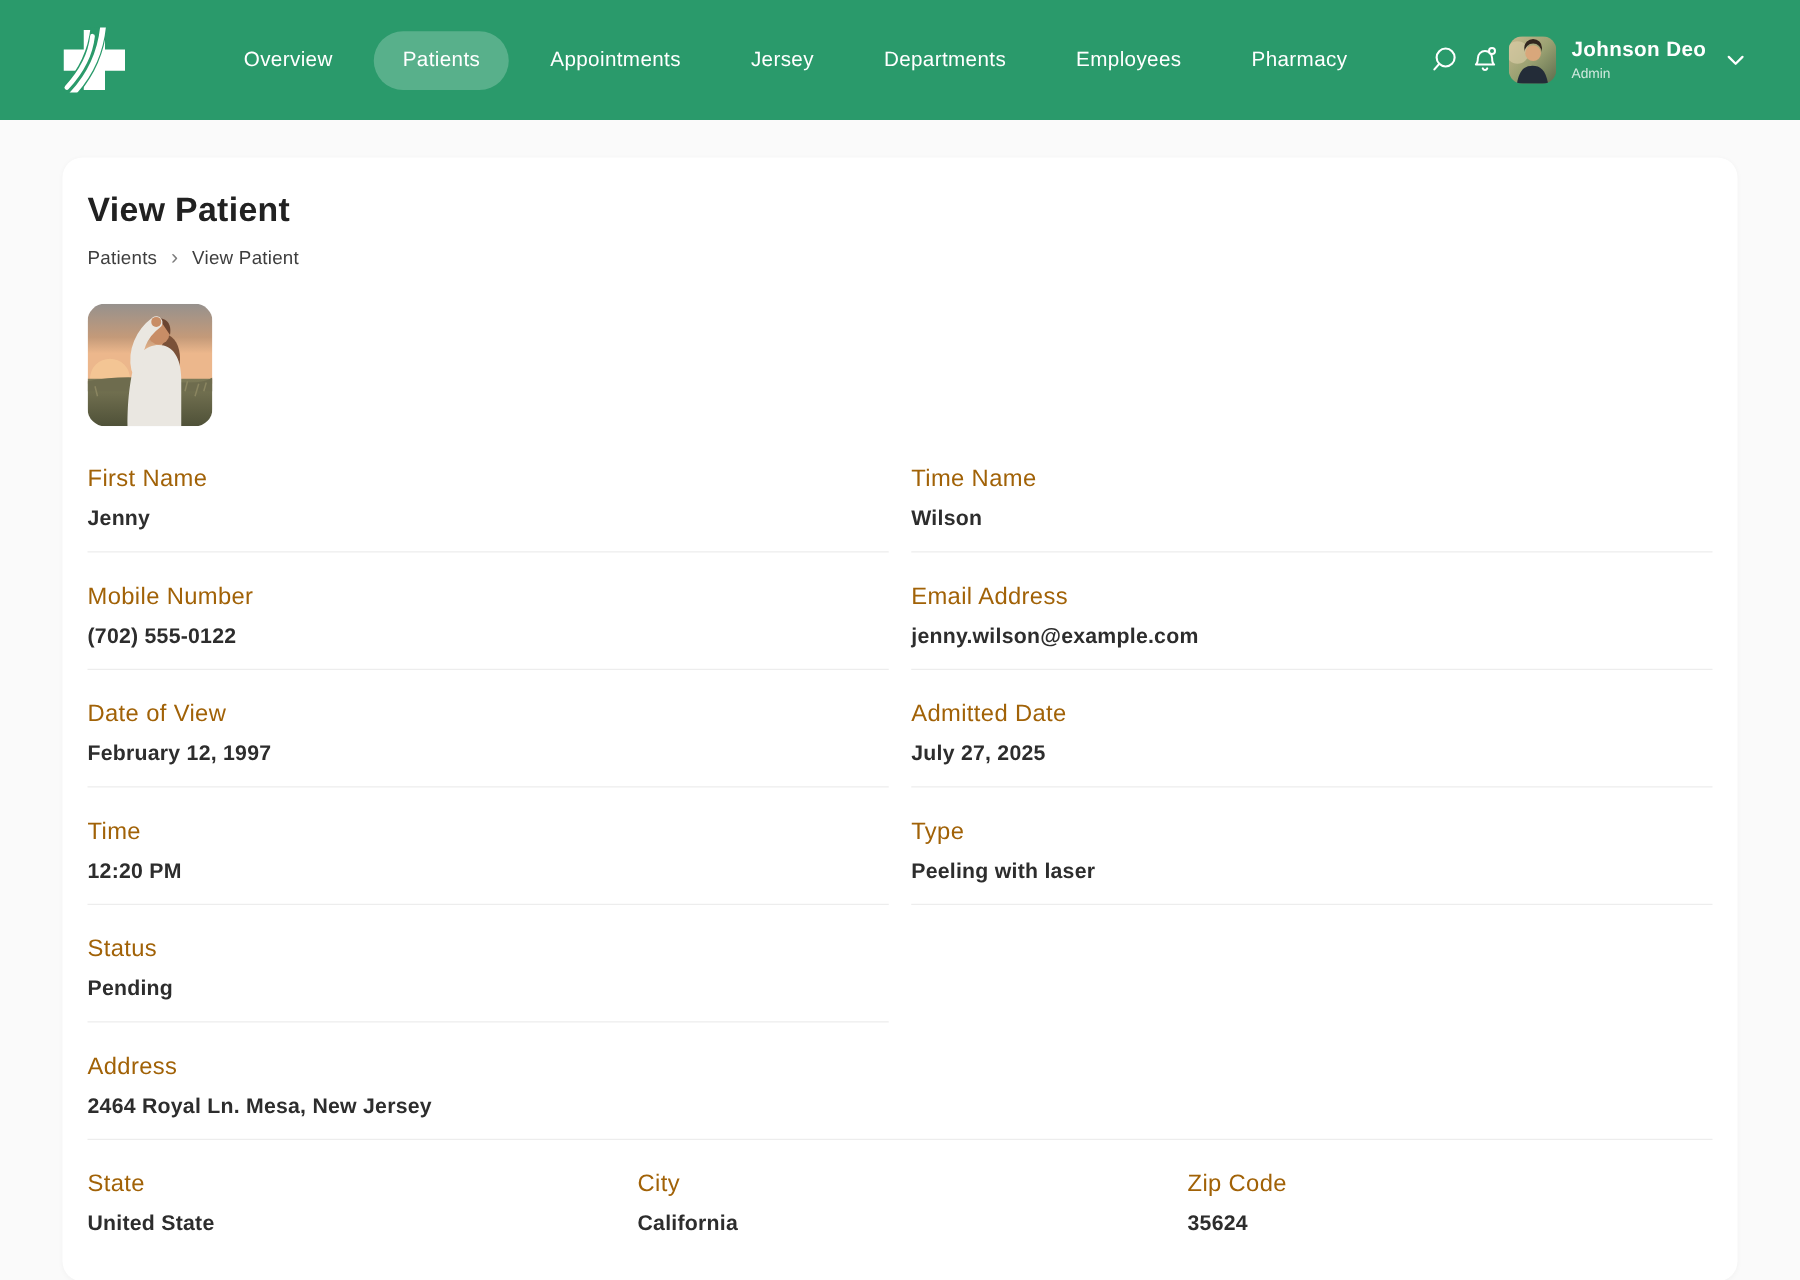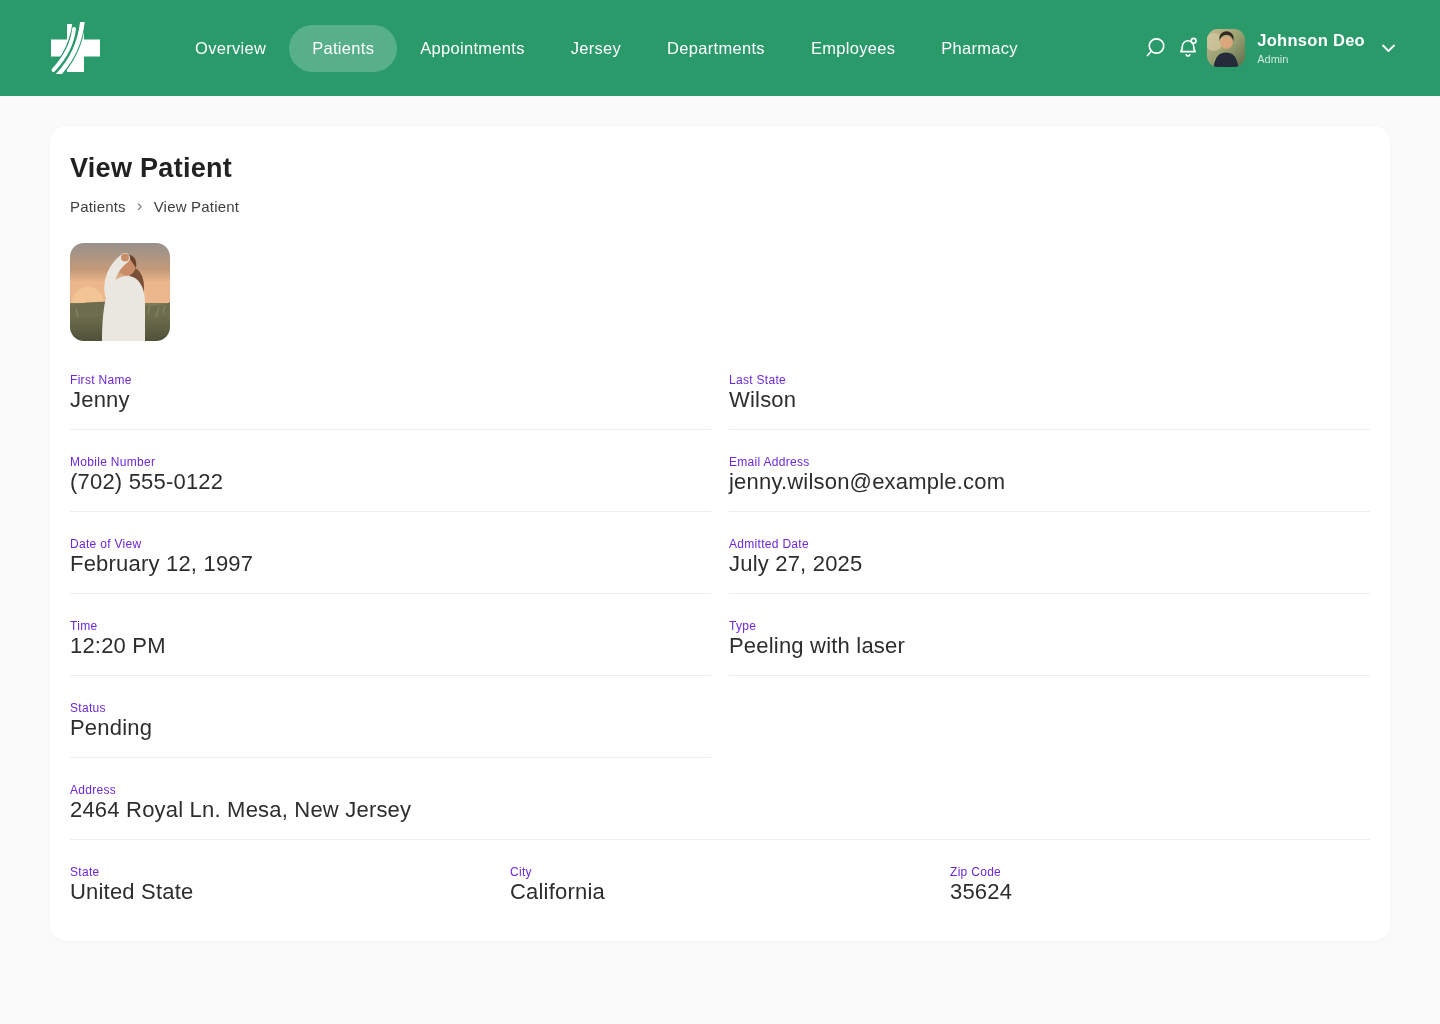--- a/index.html
+++ b/index.html
@@ -27,6 +27,7 @@
     display: flex;
     align-items: center;
     margin-left: 70px;
+    gap: 10px;
   }
   .nav-item {
     color: #FFFFFF;

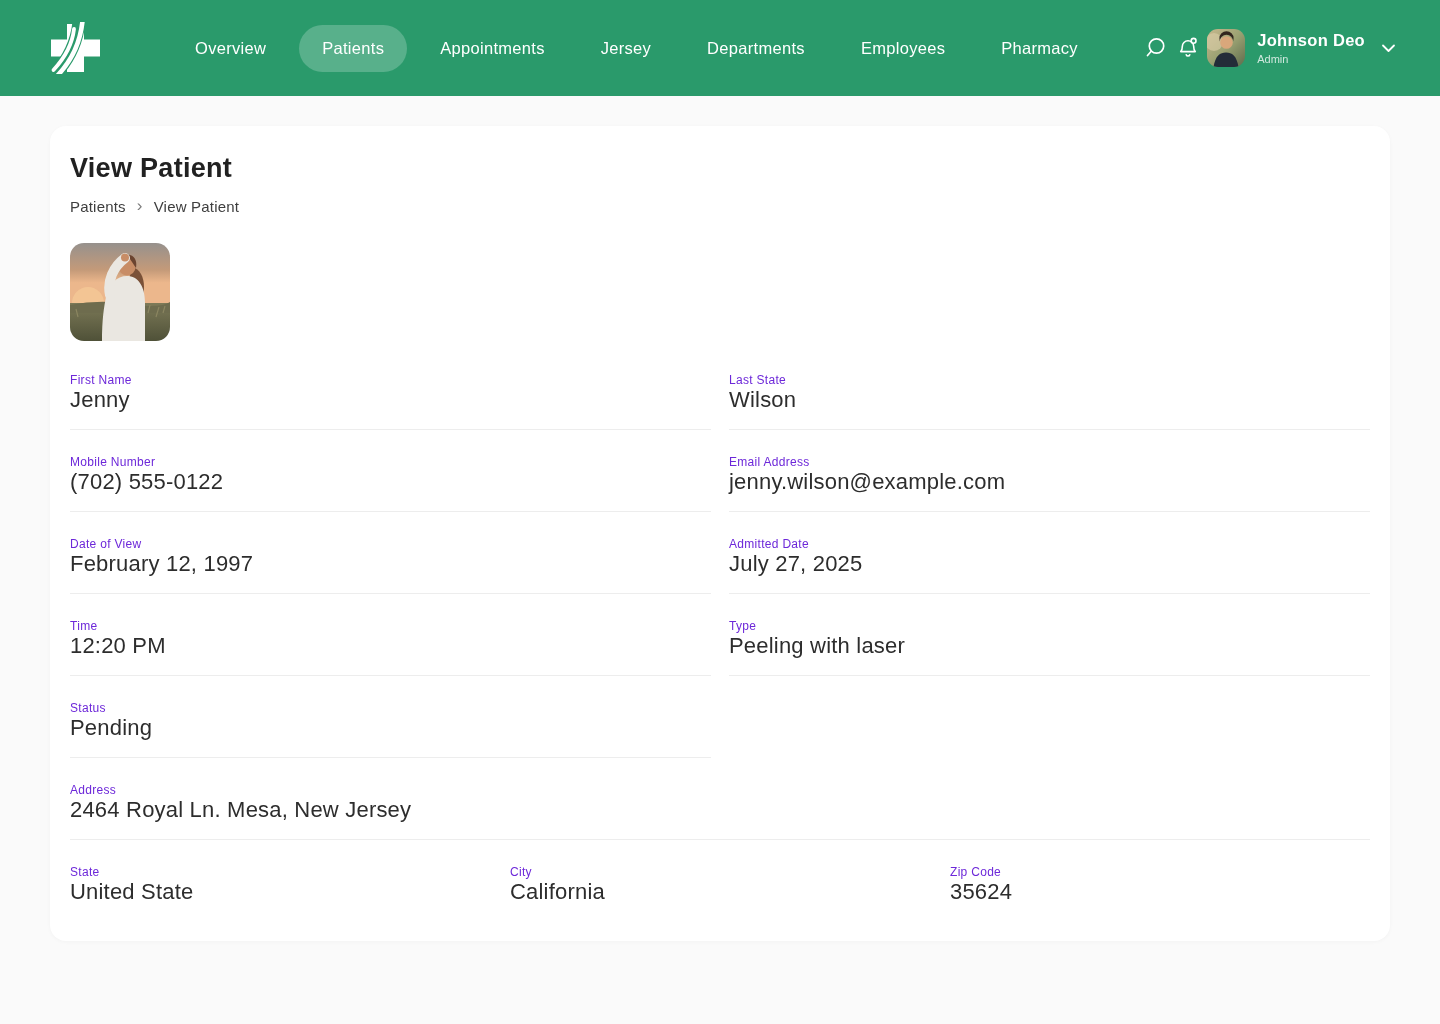--- a/index.html
+++ b/index.html
@@ -127,8 +127,8 @@
   .field.full { margin-top: 25px; }
   .field.noline { border-bottom: none; padding-bottom: 2px; }
   .field-label {
-    font-size: 12px;
-    color: #6d28d9;
+    font-size: 19px;
+    color: #a16207;
     letter-spacing: 0.3px;
   }
   .field-value {

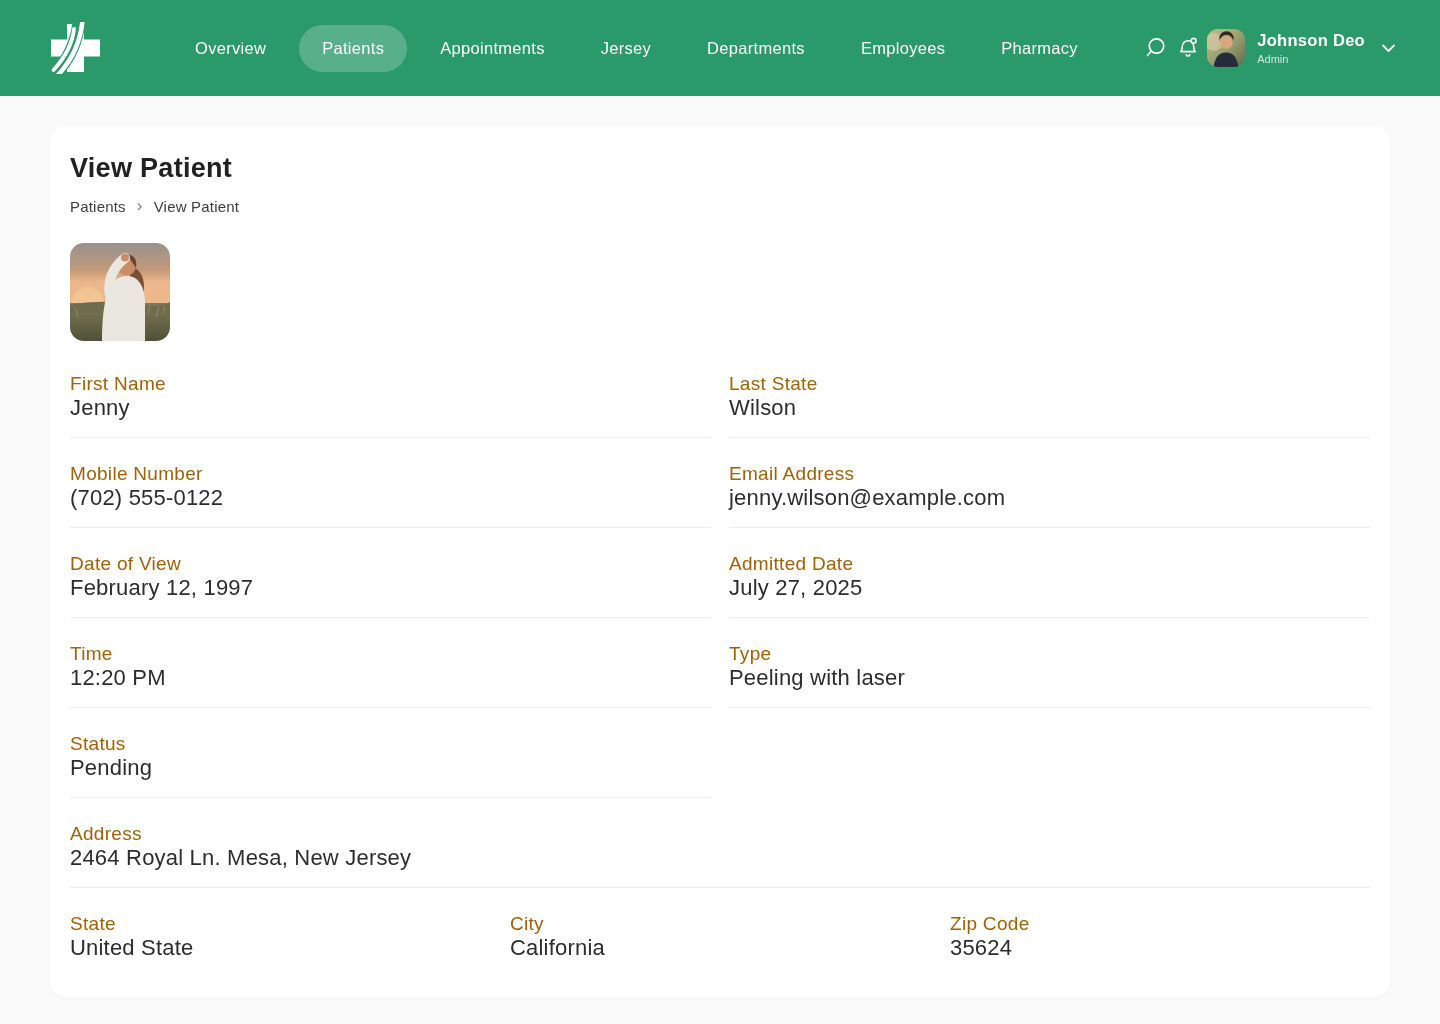--- a/index.html
+++ b/index.html
@@ -249,7 +249,7 @@
         <div class="field-value">Jenny</div>
       </div>
       <div class="field">
-        <div class="field-label">Last State</div>
+        <div class="field-label">Time Name</div>
         <div class="field-value">Wilson</div>
       </div>
 

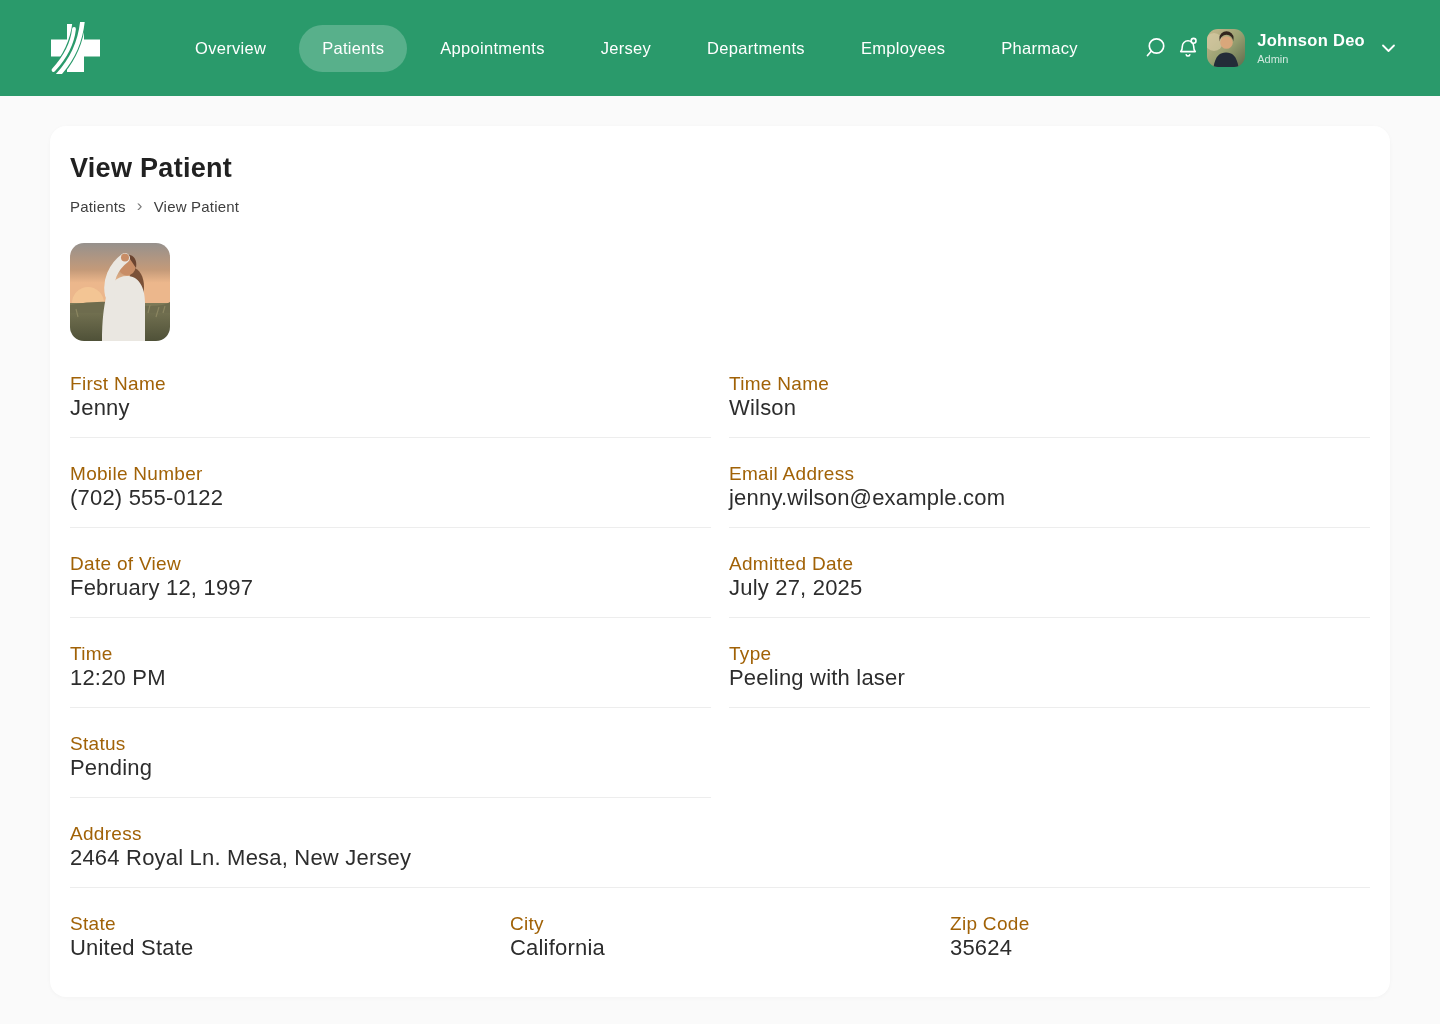--- a/index.html
+++ b/index.html
@@ -132,9 +132,11 @@
     letter-spacing: 0.3px;
   }
   .field-value {
-    font-size: 22px;
+    font-size: 17px;
     color: #2D2D2D;
+    margin-top: 10px;
     letter-spacing: 0.2px;
+    font-weight: bold;
   }
 </style>
 </head>

